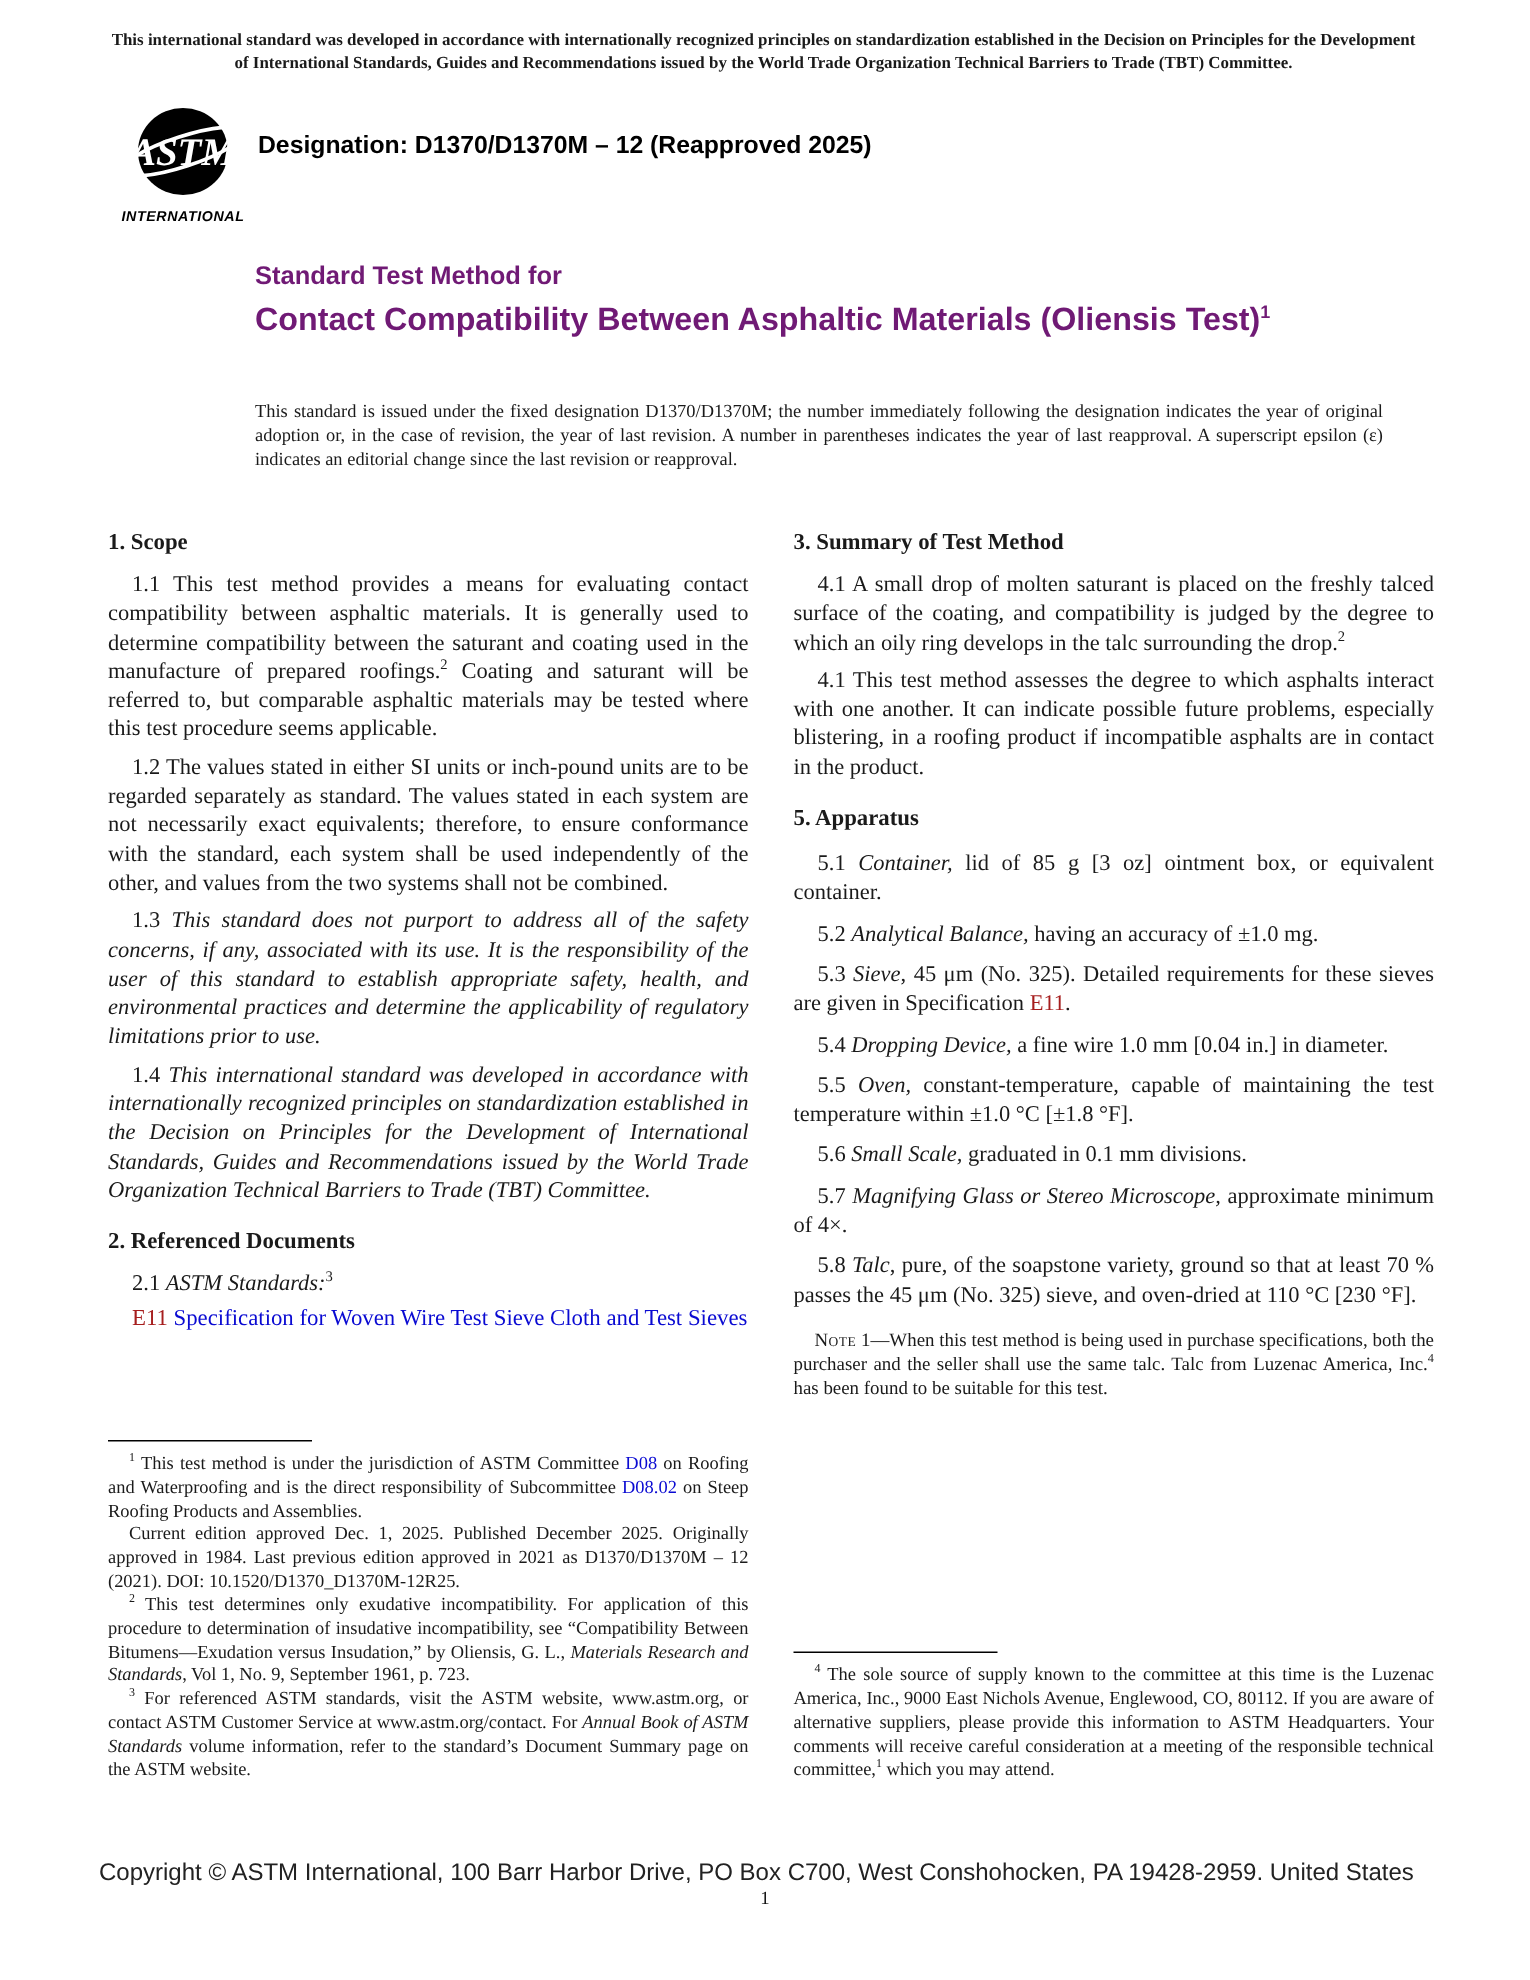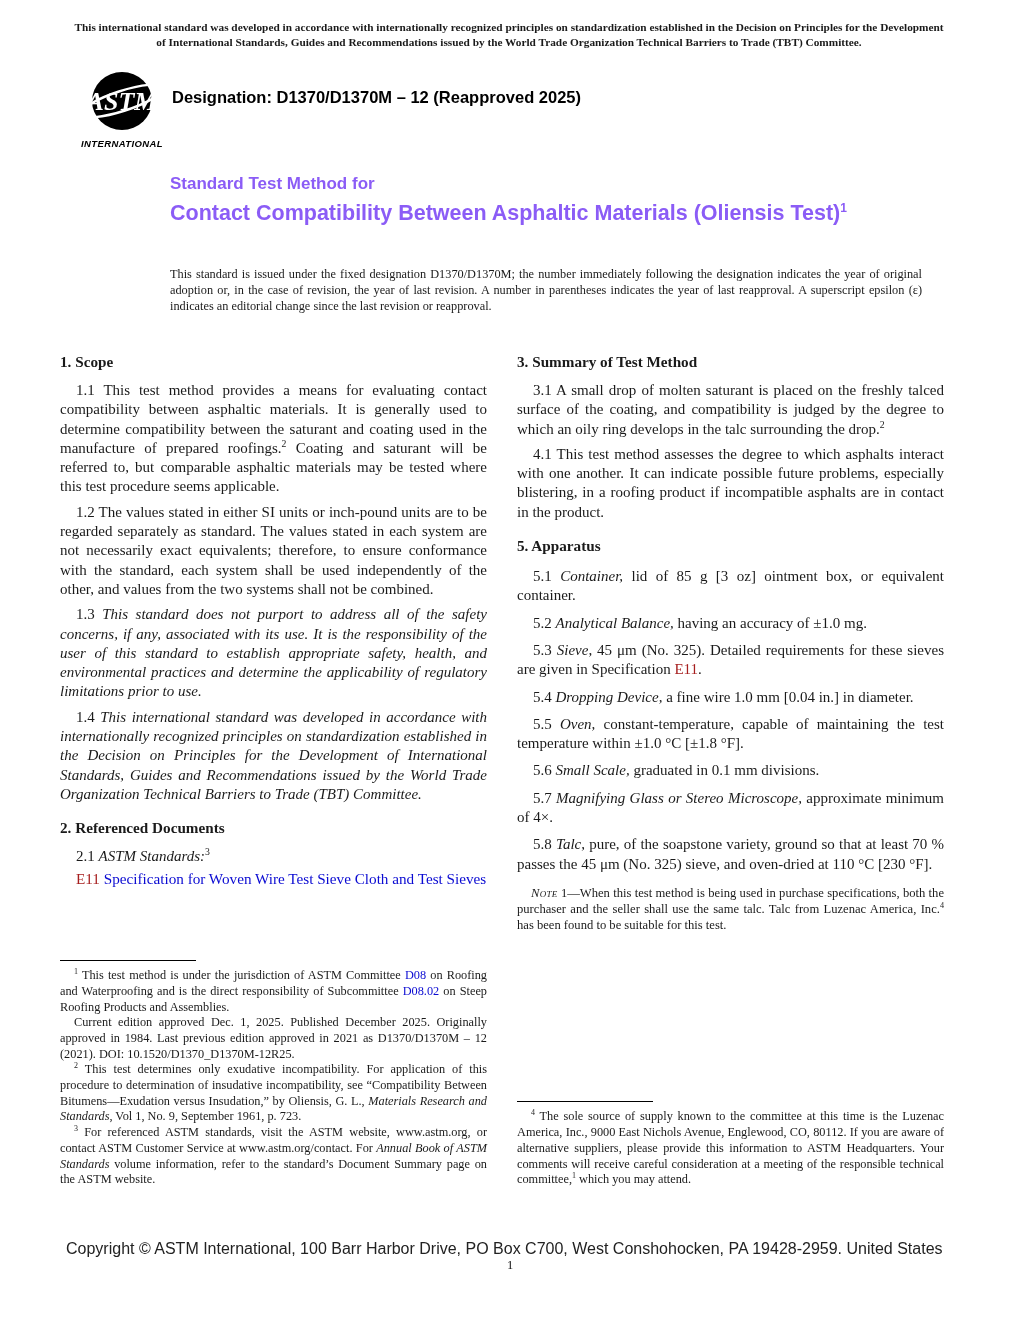--- a/index.html
+++ b/index.html
@@ -17,7 +17,7 @@
     font-family:"Liberation Sans",sans-serif;font-weight:bold;font-size:16.5px;color:#000;}
 
   .title-block{position:absolute;left:170px;top:172px;width:700px;
-    font-family:"Liberation Sans",sans-serif;font-weight:bold;color:#8b5cf6;}
+    font-family:"Liberation Sans",sans-serif;font-weight:bold;color:#701a75;}
   .kicker{font-size:17px;line-height:23px;}
   .main-title{font-size:21.5px;line-height:27px;}
   .main-title sup{font-size:12px;}

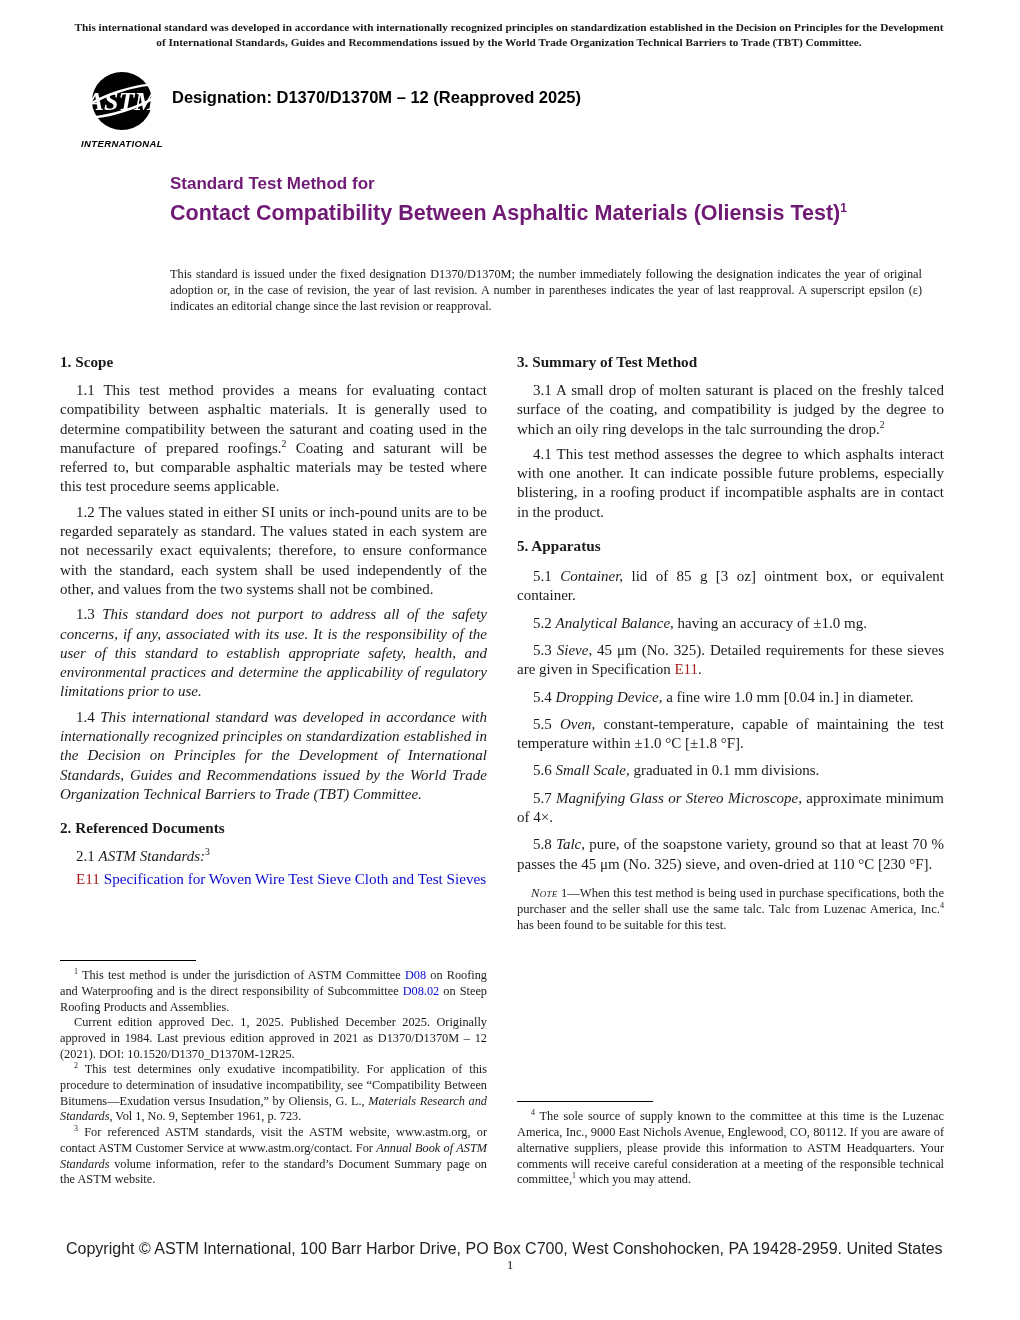--- a/index.html
+++ b/index.html
@@ -25,7 +25,7 @@
   .issued{position:absolute;left:170px;top:266px;width:752px;margin:0;
     font-size:12.3px;line-height:16px;text-align:justify;}
 
-  .columns{position:absolute;left:60px;top:348px;width:884px;height:840px;
+  .columns{position:absolute;left:72px;top:348px;width:884px;height:840px;
     display:flex;gap:30px;overflow:hidden;}
   .col{width:427px;display:flex;flex-direction:column;}
 

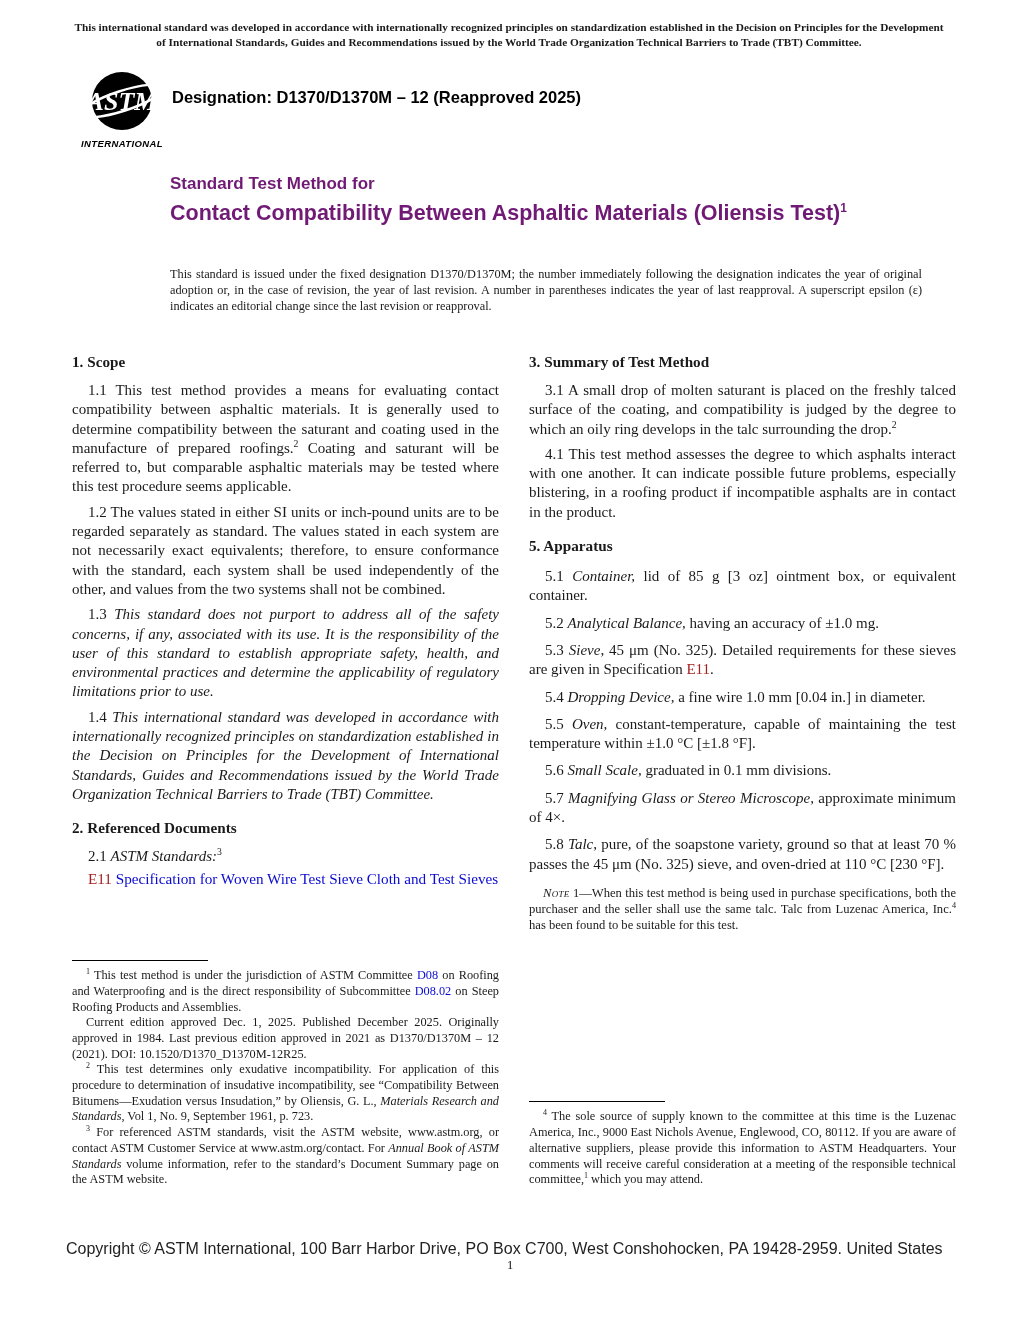--- a/index.html
+++ b/index.html
@@ -101,7 +101,7 @@
 
     <section class="col">
       <h2 class="sec-h first">3.  Summary of Test Method</h2>
-      <p class="body-p"><span class="run-n">3.1 A small drop of molten saturant is placed on the freshly talced surface of the coating, and compatibility is judged by the degree to which an oily ring develops in the talc surrounding the drop.</span><span class="run-sup">2</span></p>
+      <p class="body-p"><span class="run-n">4.1 A small drop of molten saturant is placed on the freshly talced surface of the coating, and compatibility is judged by the degree to which an oily ring develops in the talc surrounding the drop.</span><span class="run-sup">2</span></p>
 
       <p class="body-p"><span class="run-n">4.1 This test method assesses the degree to which asphalts interact with one another. It can indicate possible future problems, especially blistering, in a roofing product if incompatible asphalts are in contact in the product.</span></p>
 

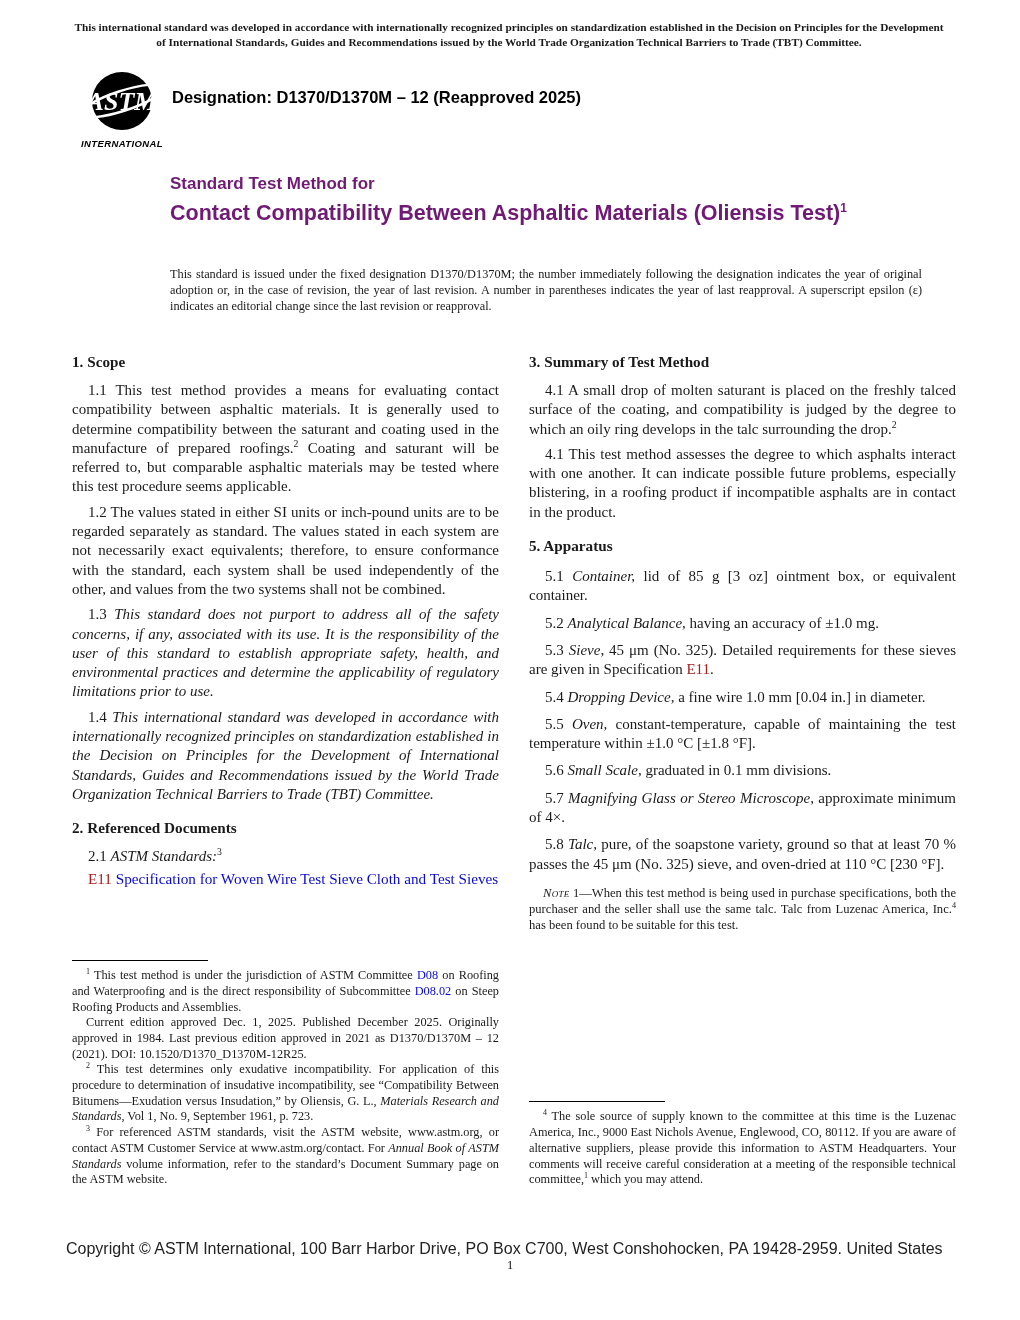--- a/index.html
+++ b/index.html
@@ -42,7 +42,7 @@
 
   .run-n{}
   .run-i{font-style:italic;}
-  .run-sc{font-variant:small-caps;letter-spacing:.3px;font-style:italic;}
+  .run-sc{font-variant:small-caps;letter-spacing:.3px;}
   .run-sup{vertical-align:super;font-size:.65em;line-height:0;}
   .run-blue{color:#0a0ad2;}
   .run-red{color:#a61e1e;}

